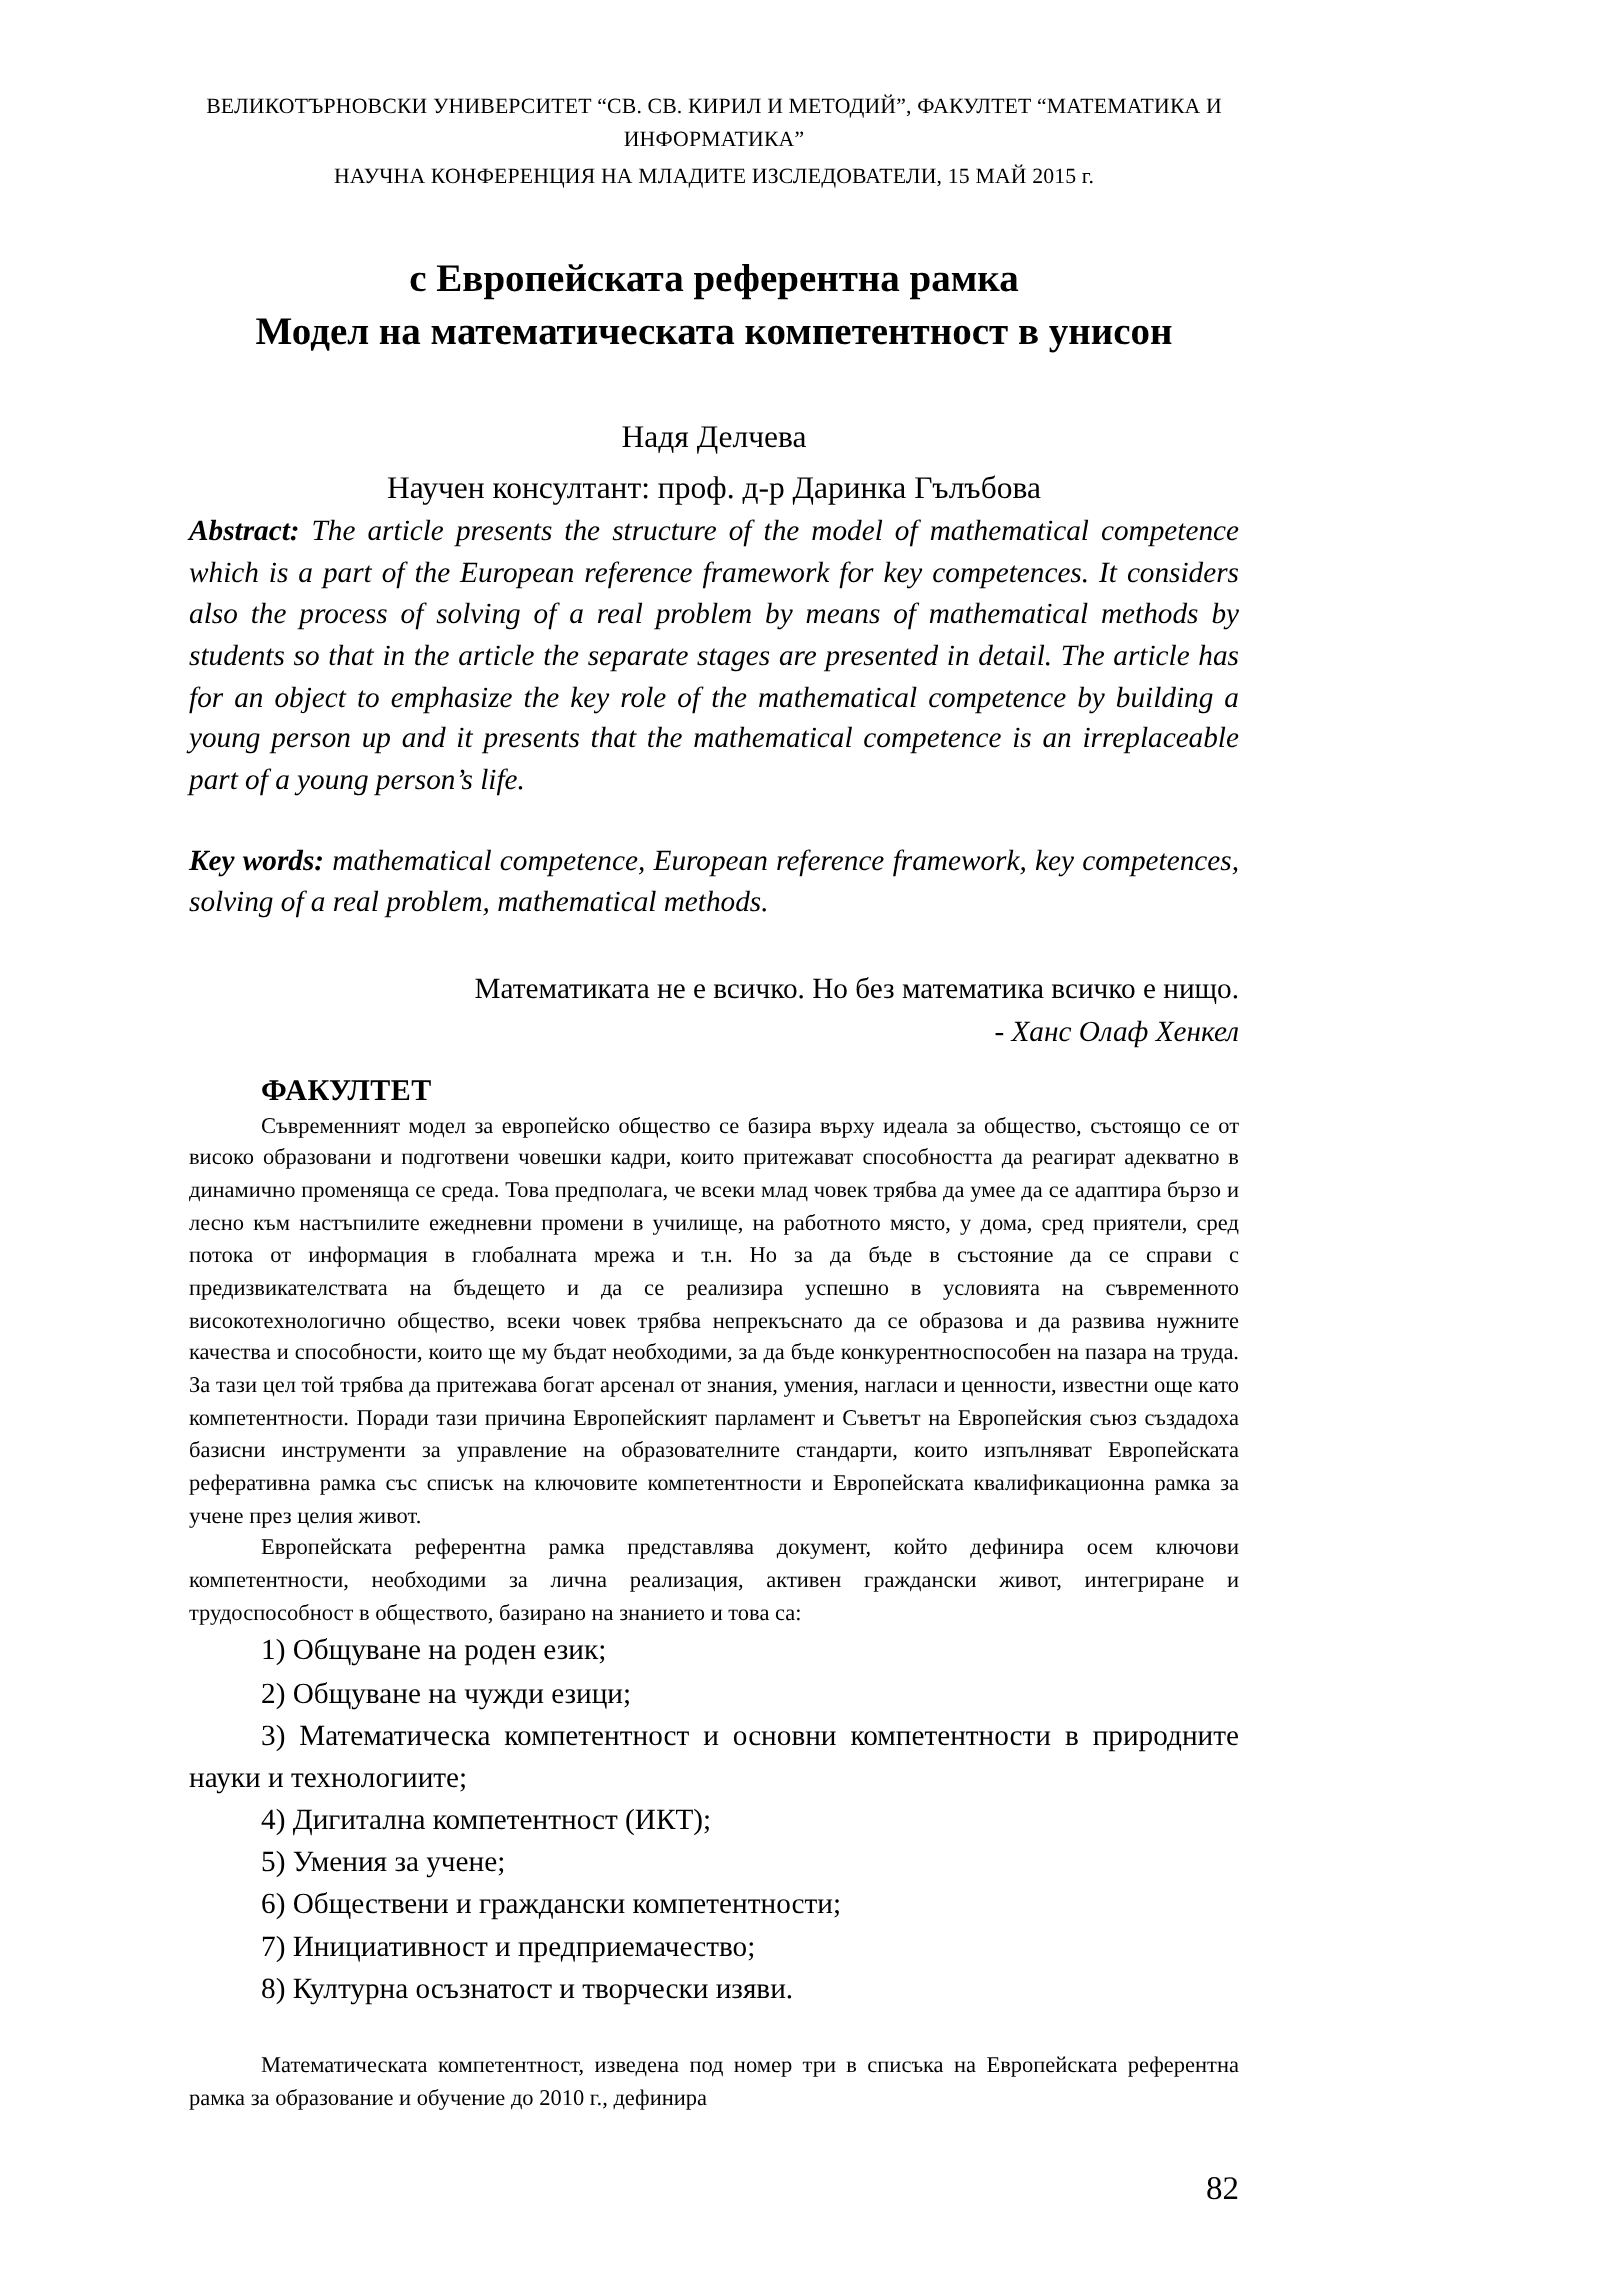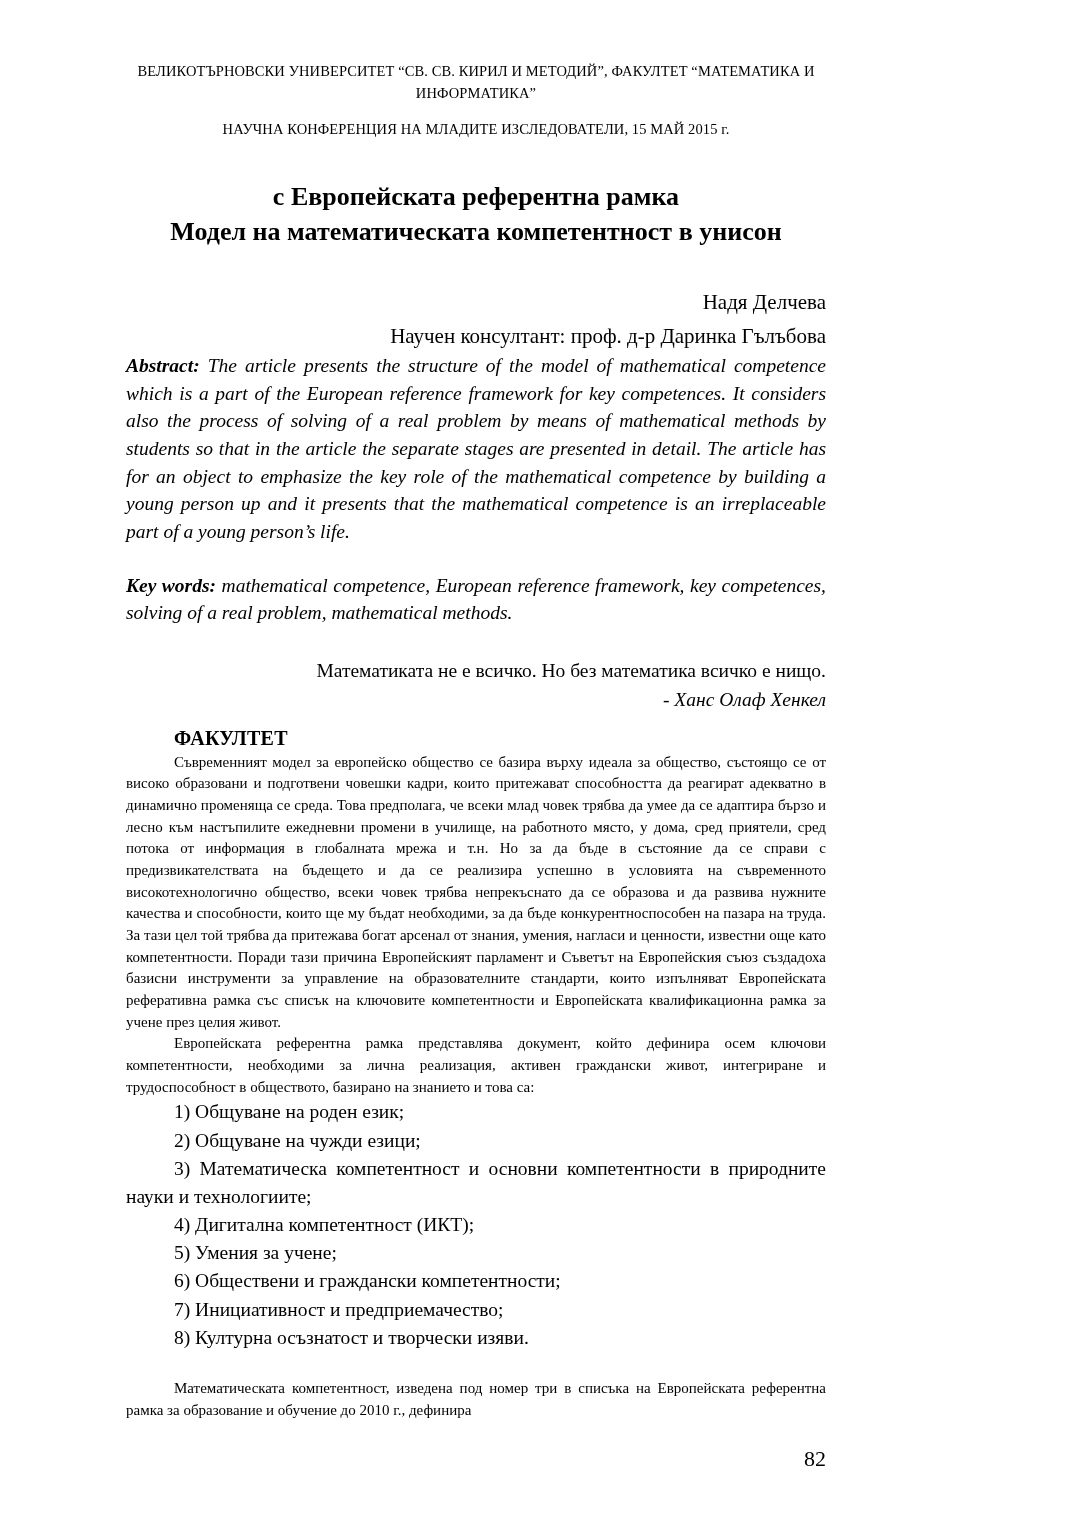--- a/index.html
+++ b/index.html
@@ -31,7 +31,7 @@
     letter-spacing: 0.1px;
   }
   .header-line.second {
-    margin-top: 13px;
+    margin-top: 2px;
   }
   .title {
     text-align: center;

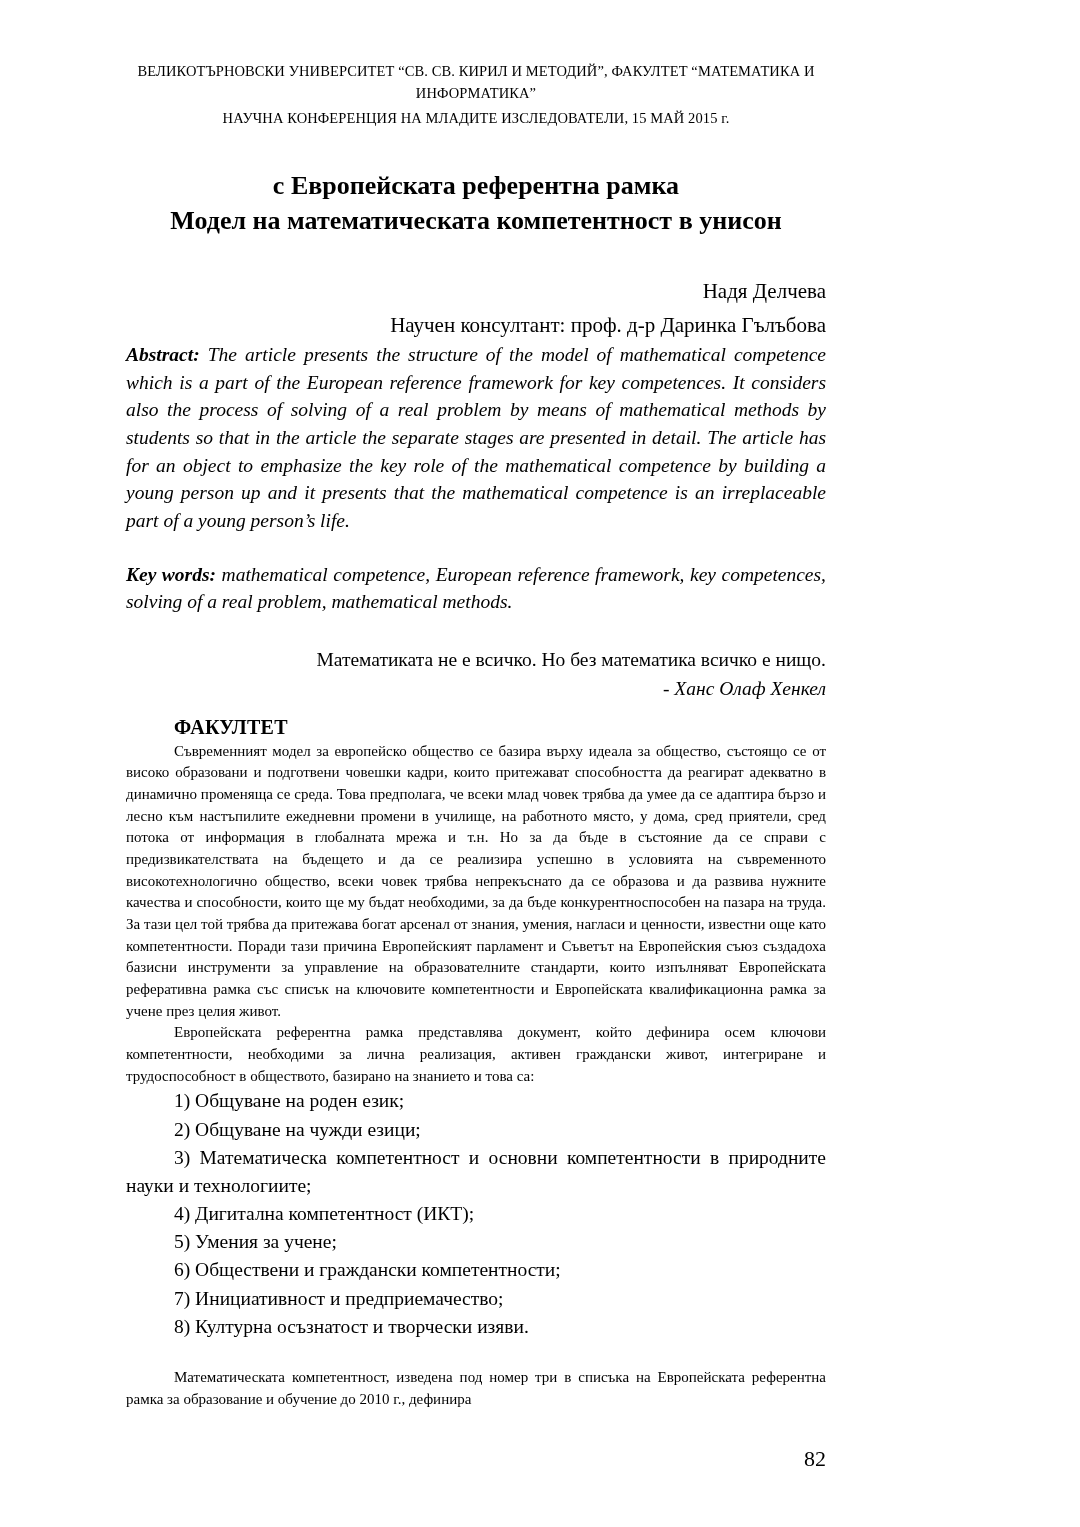--- a/index.html
+++ b/index.html
@@ -41,7 +41,7 @@
     margin-top: 40px;
   }
   .authors {
-    text-align: right;
+    text-align: center;
     font-size: 21px;
     line-height: 1.45;
     margin-top: 38px;

